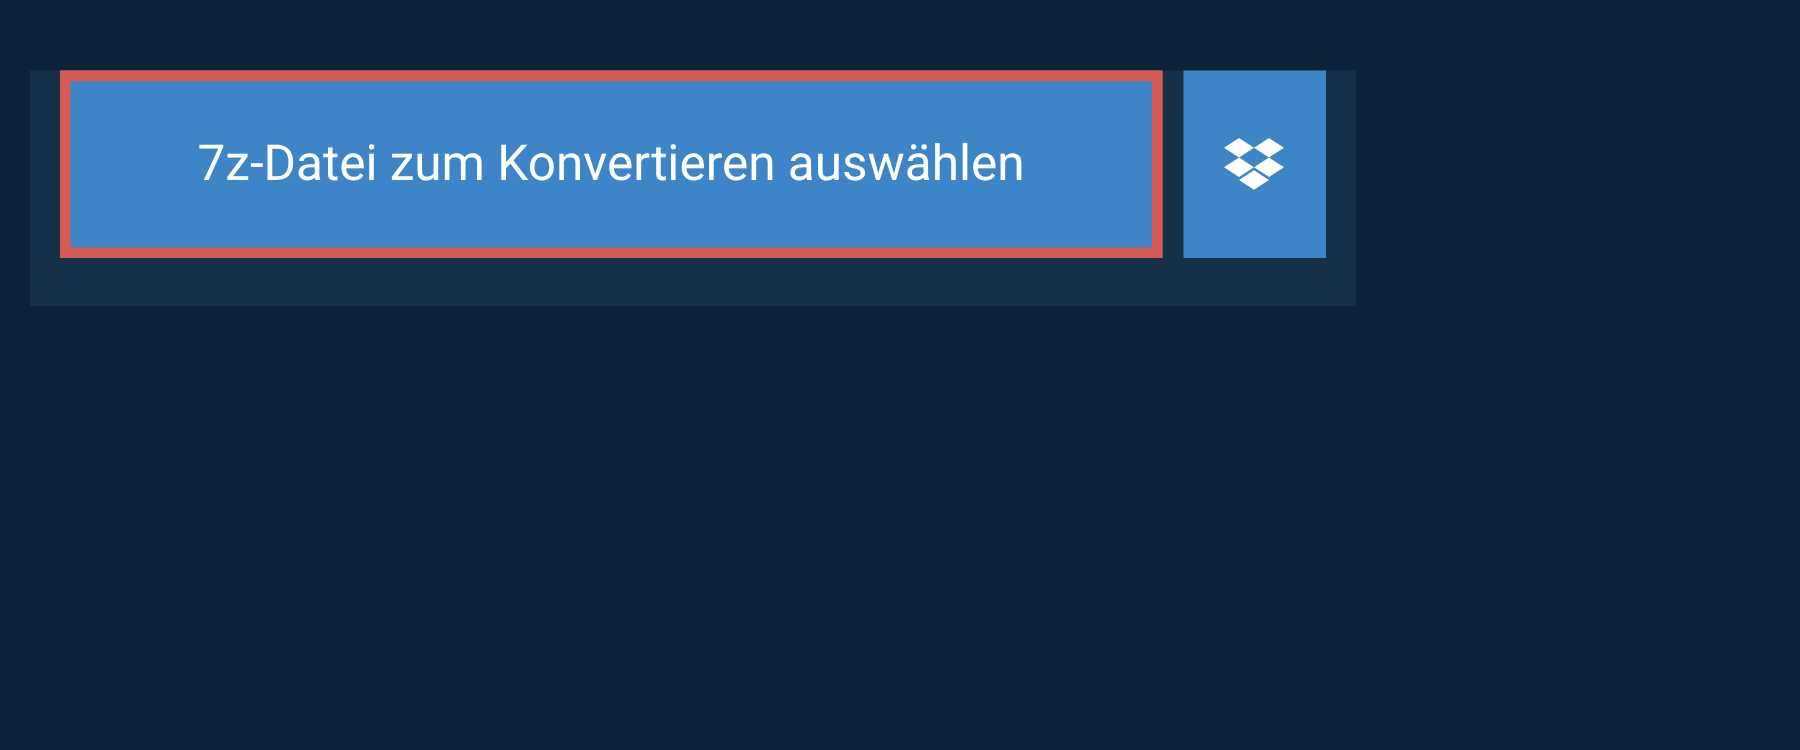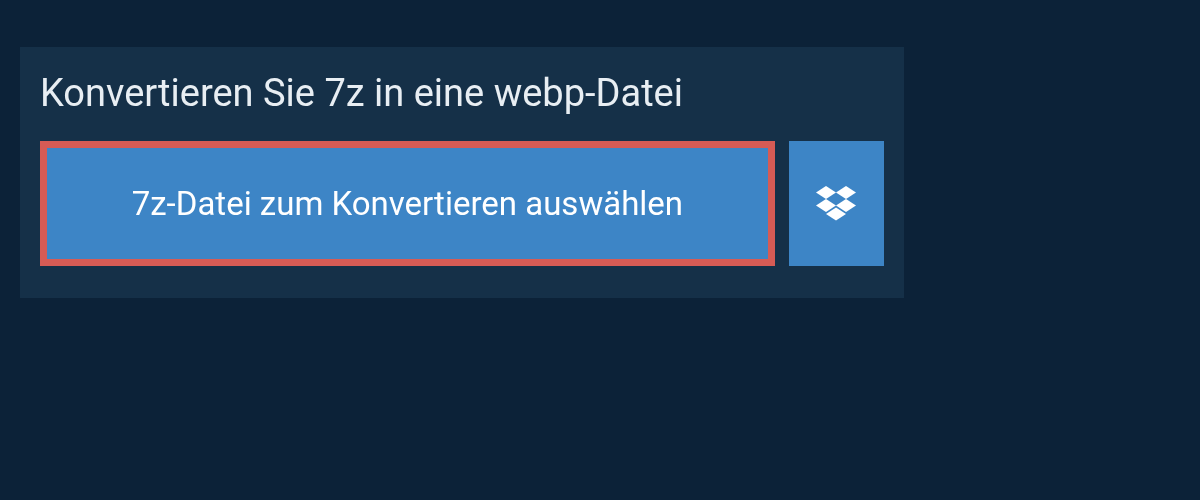--- a/index.html
+++ b/index.html
@@ -63,7 +63,6 @@
 <body>
 
 <div class="panel">
-  <h1 class="heading">Konvertieren Sie 7z in eine webp-Datei</h1>
   <div class="button-row">
     <div class="file-select-button">
       <span>7z-Datei zum Konvertieren auswählen</span>

